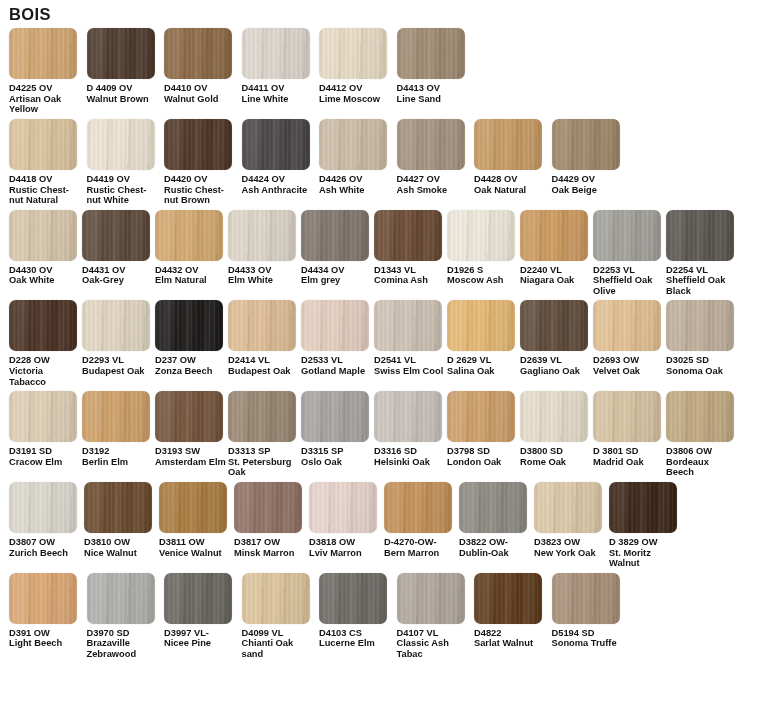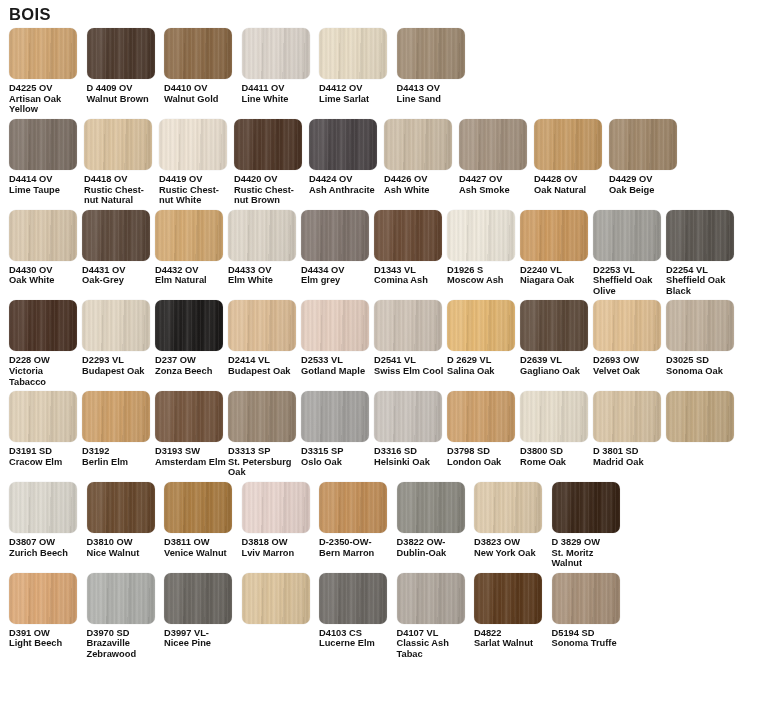--- a/index.html
+++ b/index.html
@@ -158,7 +158,7 @@
           </div>
           <div class="caption">
             <span class="code">D4412 OV</span>
-            <span class="name">Lime Sarlat</span>
+            <span class="name">Lime Moscow</span>
           </div>
         </div>
         <div class="cell">

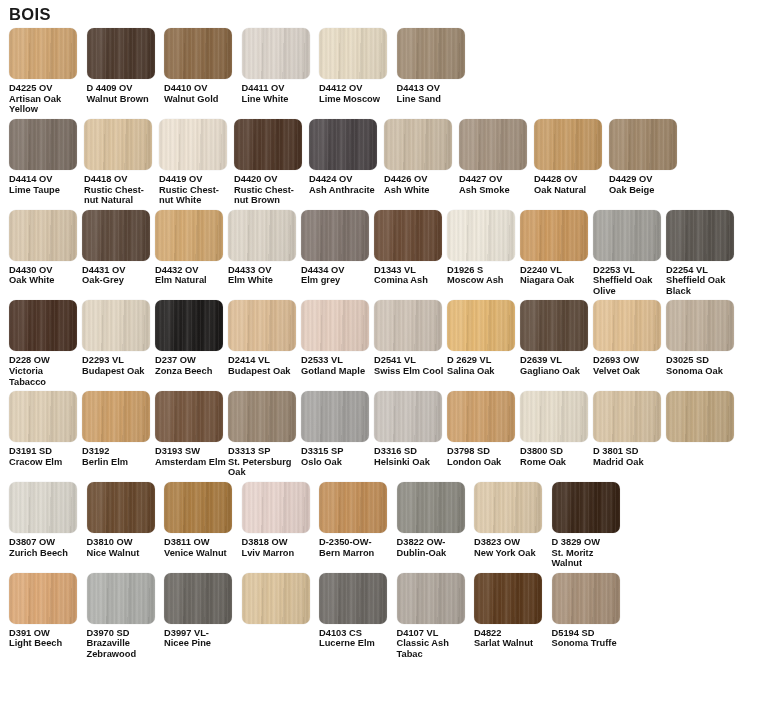--- a/index.html
+++ b/index.html
@@ -175,17 +175,6 @@
       </div>
       <div class="row row-gap">
         <div class="cell">
-          <div class="swatch" style="background: rgb(125, 112, 101);">
-            <div class="grain"></div>
-            <div class="grain2"></div>
-            <div class="shade"></div>
-          </div>
-          <div class="caption">
-            <span class="code">D4414 OV</span>
-            <span class="name">Lime Taupe</span>
-          </div>
-        </div>
-        <div class="cell">
           <div class="swatch" style="background: rgb(221, 196, 159);">
             <div class="grain"></div>
             <div class="grain2"></div>

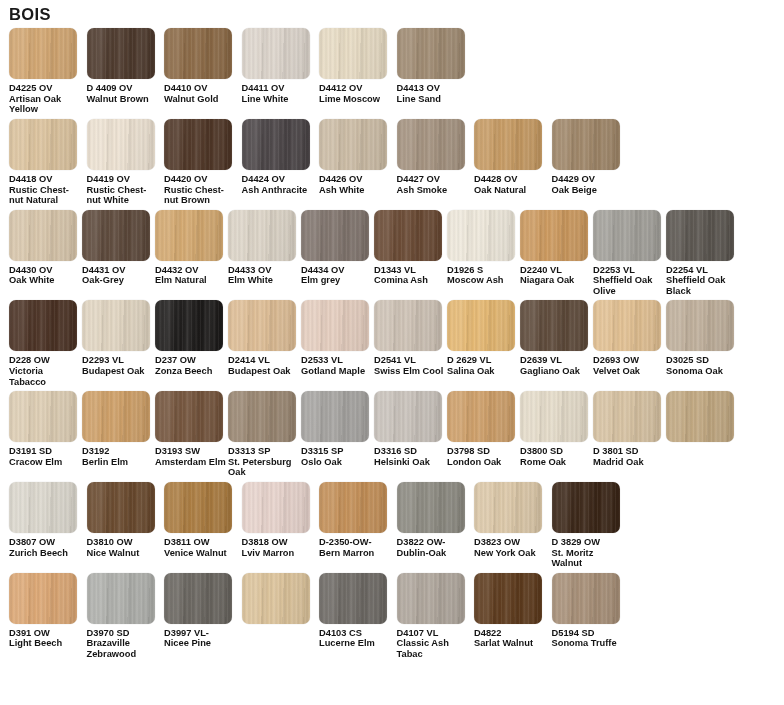--- a/index.html
+++ b/index.html
@@ -593,6 +593,10 @@
             <div class="grain2"></div>
             <div class="shade"></div>
           </div>
+          <div class="caption">
+            <span class="code">D3806 OW</span>
+            <span class="name">Bordeaux Beech</span>
+          </div>
         </div>
       </div>
       <div class="row row-gap">

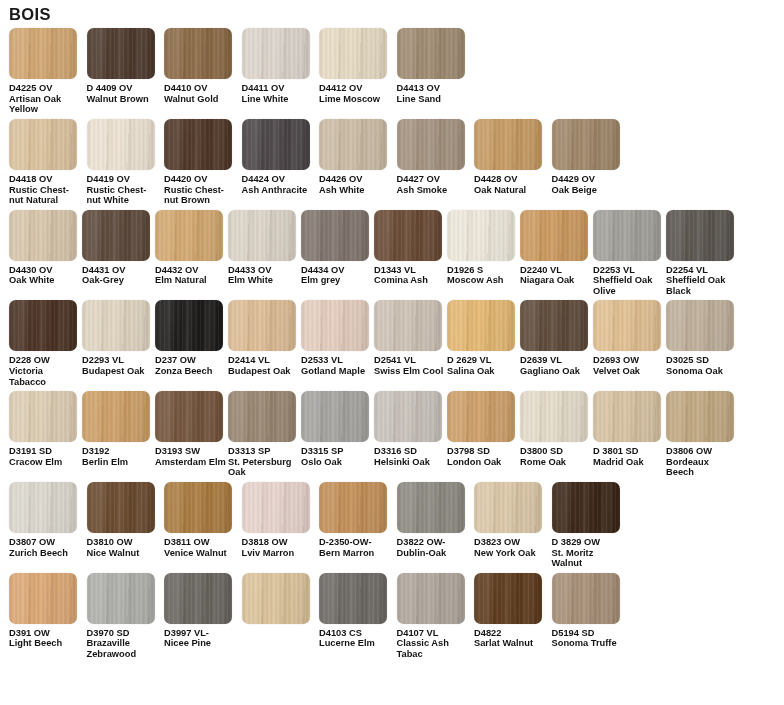--- a/index.html
+++ b/index.html
@@ -634,6 +634,17 @@
           </div>
         </div>
         <div class="cell">
+          <div class="swatch" style="background: rgb(145, 113, 100);">
+            <div class="grain"></div>
+            <div class="grain2"></div>
+            <div class="shade"></div>
+          </div>
+          <div class="caption">
+            <span class="code">D3817 OW</span>
+            <span class="name">Minsk Marron</span>
+          </div>
+        </div>
+        <div class="cell">
           <div class="swatch" style="background: rgb(232, 212, 205);">
             <div class="grain"></div>
             <div class="grain2"></div>

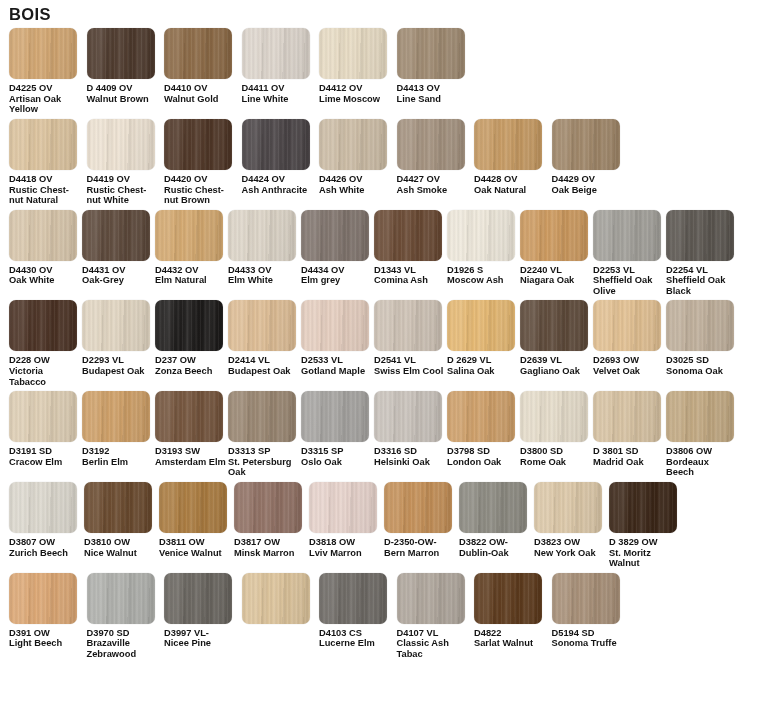--- a/index.html
+++ b/index.html
@@ -662,7 +662,7 @@
             <div class="shade"></div>
           </div>
           <div class="caption">
-            <span class="code">D-2350-OW-</span>
+            <span class="code">D-4270-OW-</span>
             <span class="name">Bern Marron</span>
           </div>
         </div>

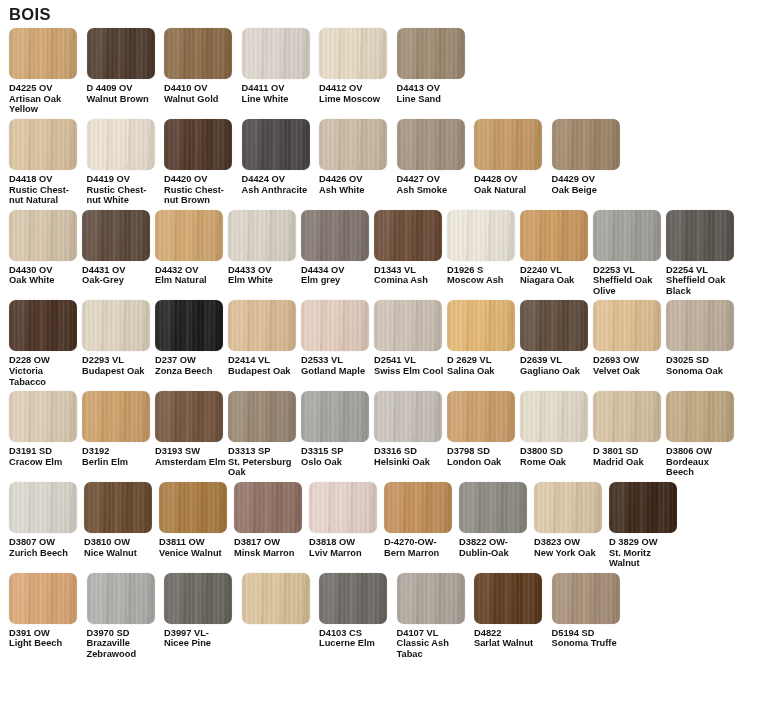--- a/index.html
+++ b/index.html
@@ -740,6 +740,10 @@
             <div class="grain2"></div>
             <div class="shade"></div>
           </div>
+          <div class="caption">
+            <span class="code">D4099 VL</span>
+            <span class="name">Chianti Oak sand</span>
+          </div>
         </div>
         <div class="cell">
           <div class="swatch" style="background: rgb(110, 106, 101);">

